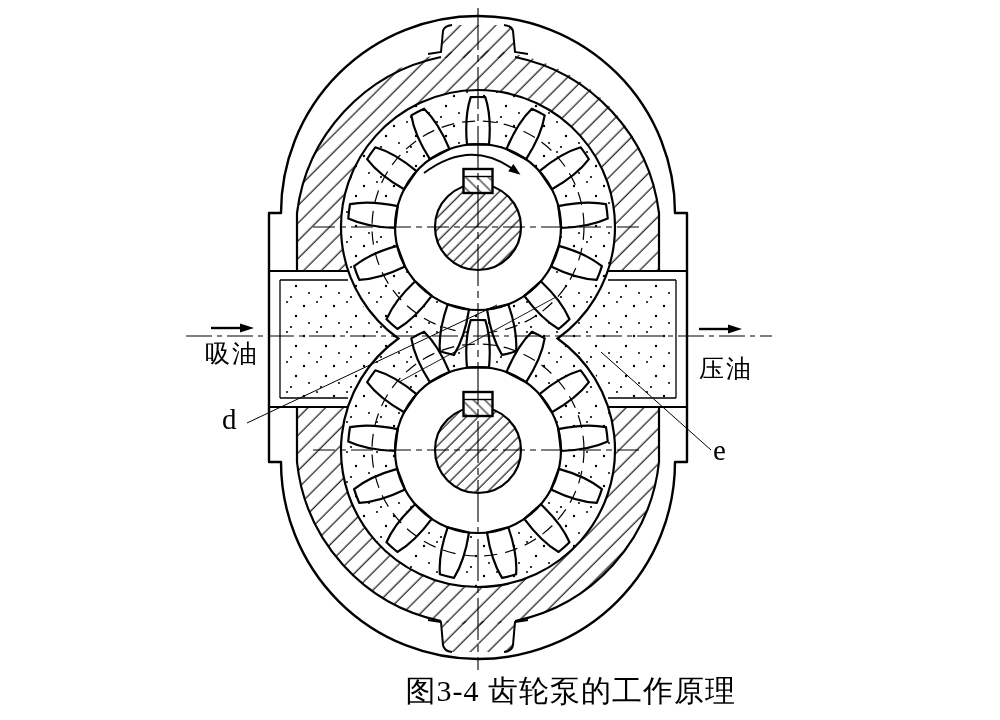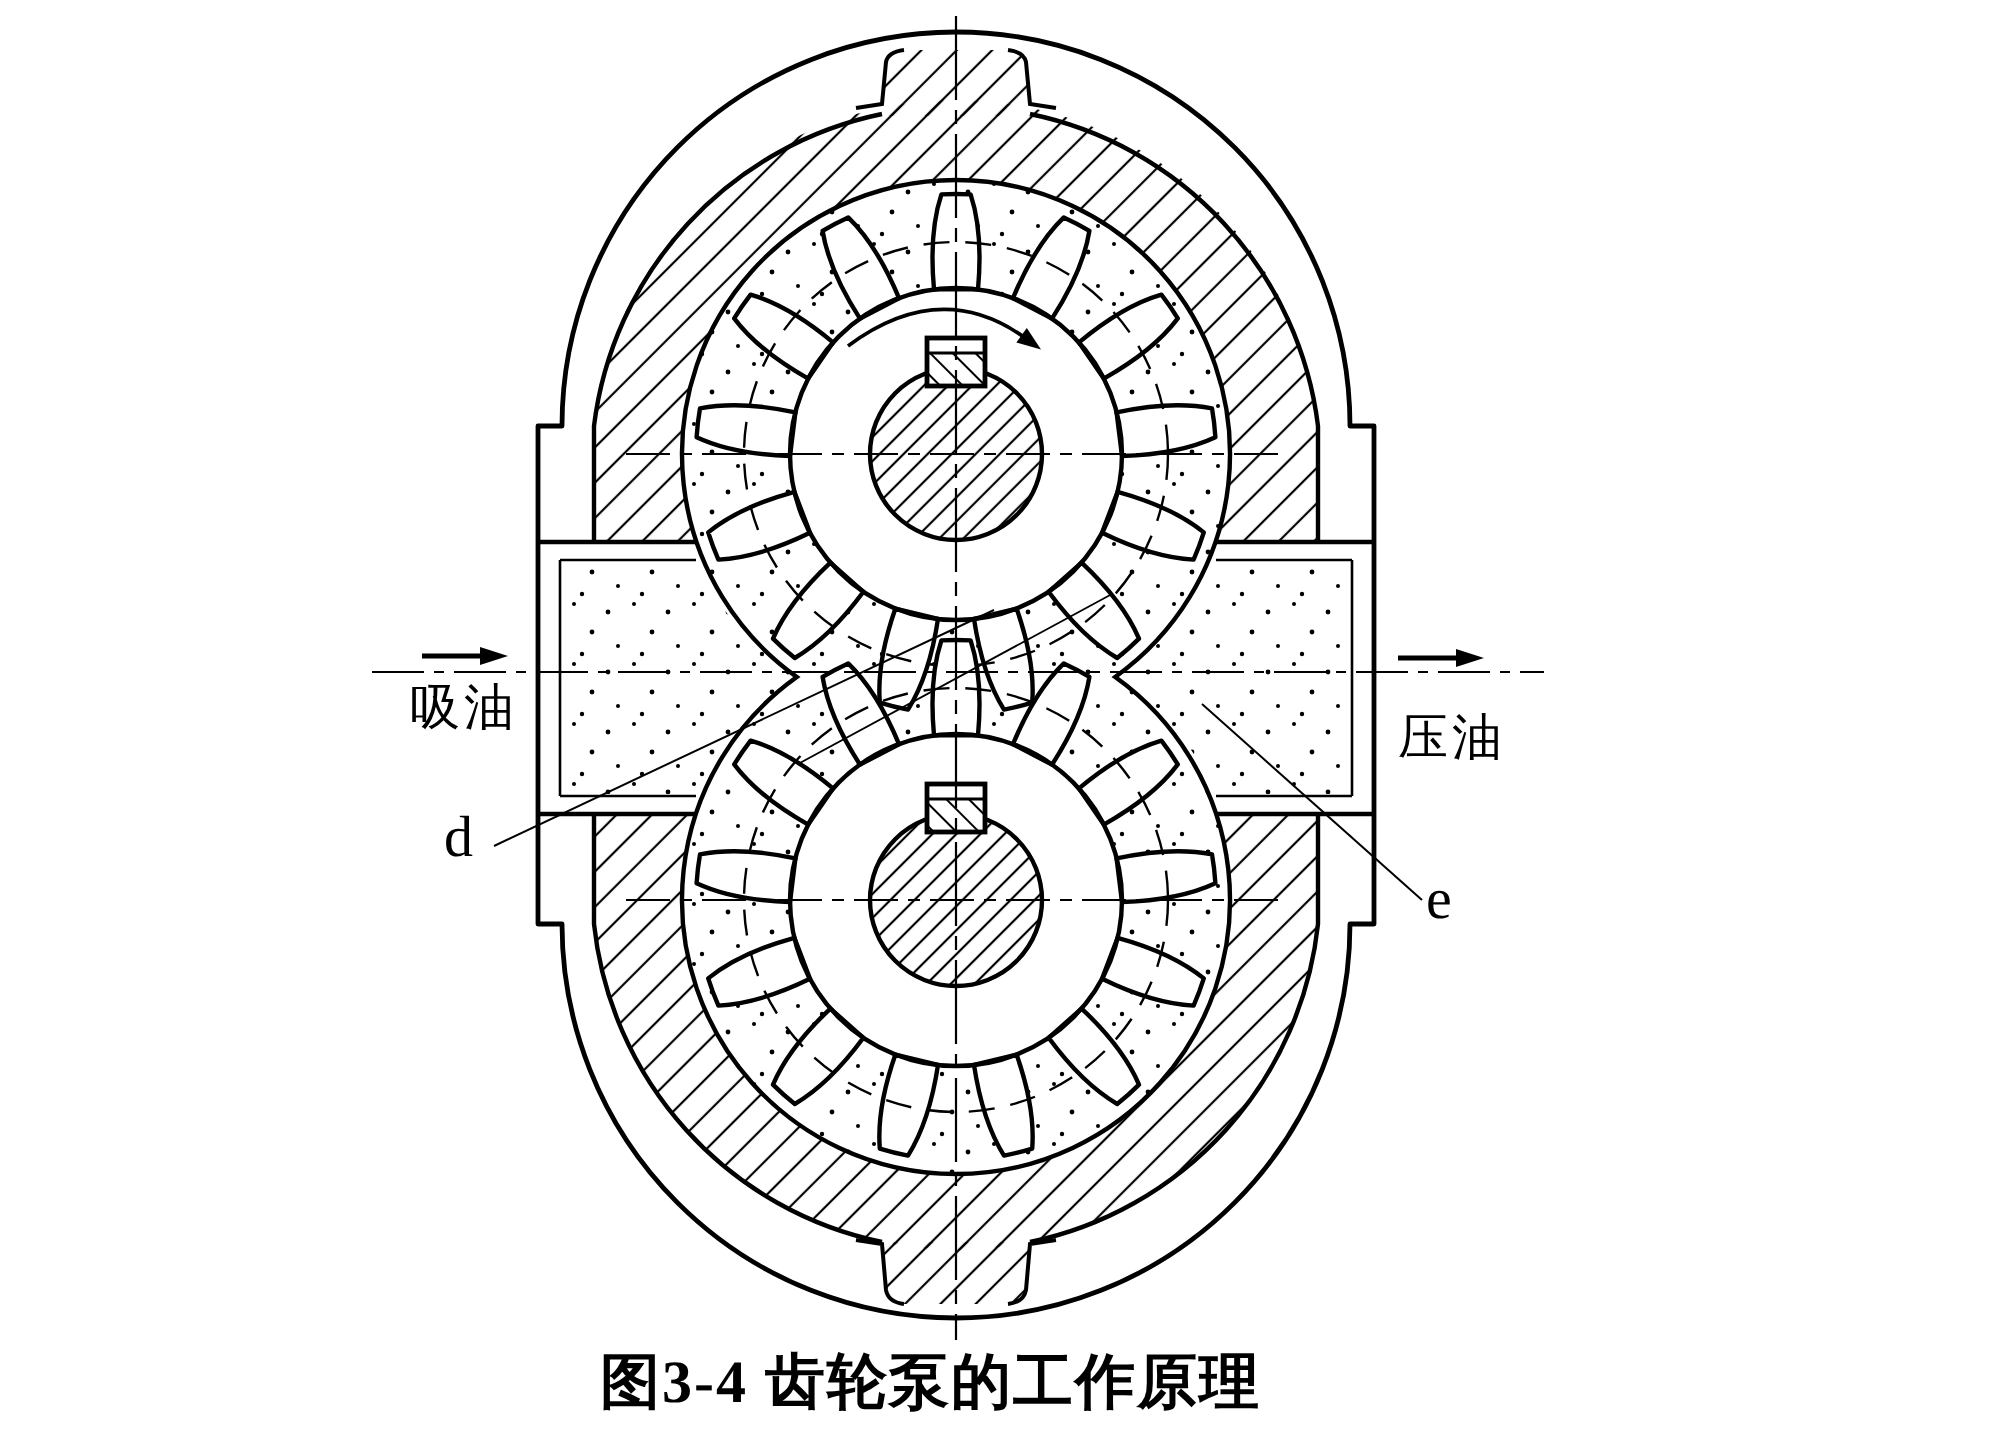--- a/index.html
+++ b/index.html
@@ -126,7 +126,7 @@
 <div class="lbl port-label" style="left:699px;top:352px;">压油</div>
 <div class="lbl pt-label" style="left:222px;top:403px;">d</div>
 <div class="lbl pt-label" style="left:713px;top:434px;">e</div>
-<div class="lbl caption" style="left:300px;top:671px;width:420px;text-align:left;font-weight:bold;">图3-4 齿轮泵的工作原理</div>
+<div class="lbl caption" style="left:316px;top:671px;width:420px;text-align:right;">图3-4 齿轮泵的工作原理</div>
 
 </div>
 

